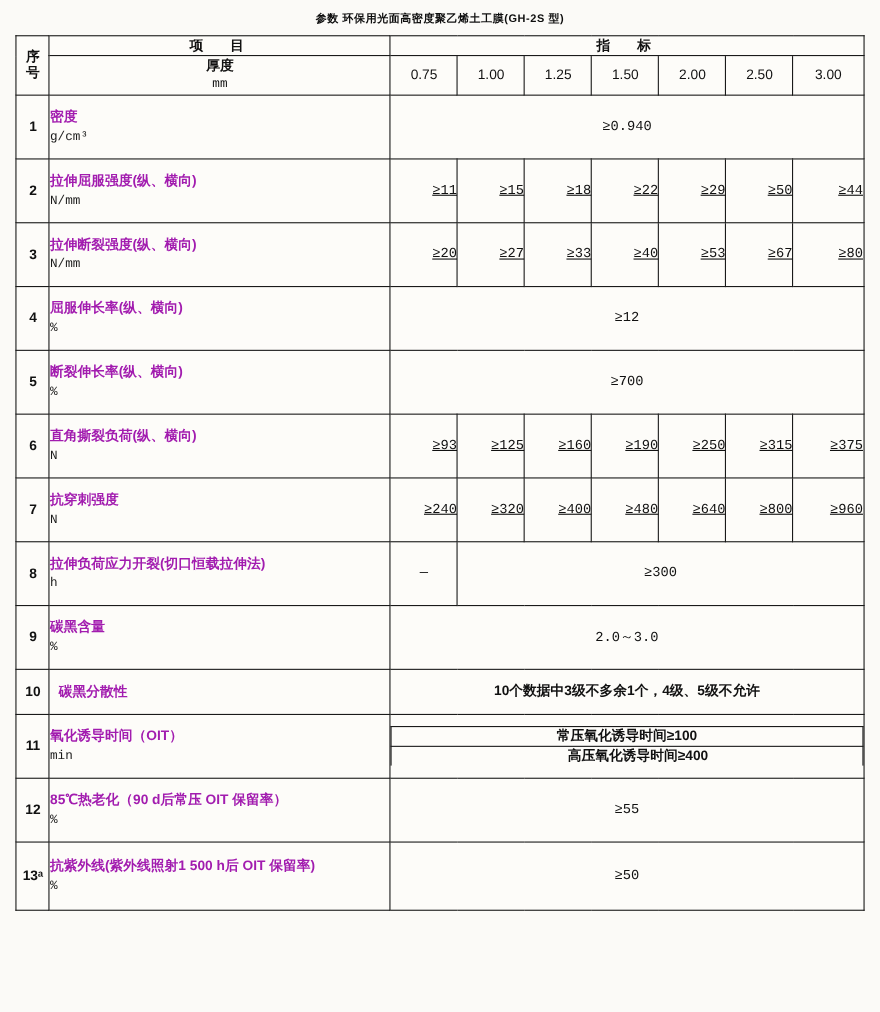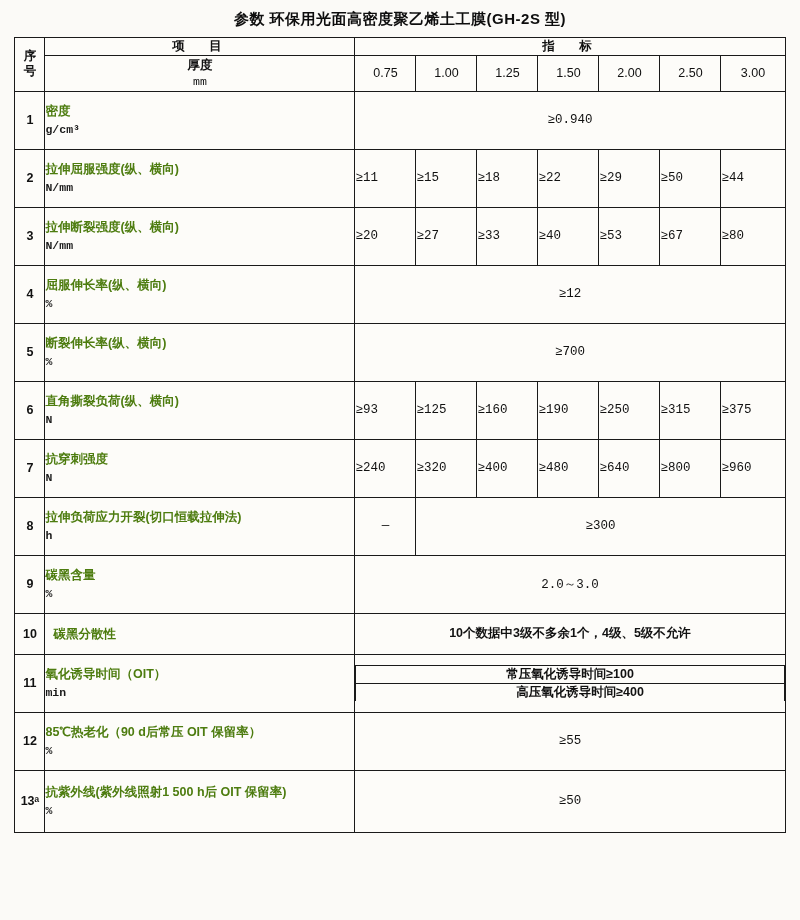--- a/index.html
+++ b/index.html
@@ -24,7 +24,7 @@
     text-align: center;
     font-family: "Liberation Sans", sans-serif;
     font-weight: bold;
-    font-size: 15px;
+    font-size: 10px;
     letter-spacing: 0.5px;
     padding: 10px 0 8px 0;
     color: #0d0d0d;

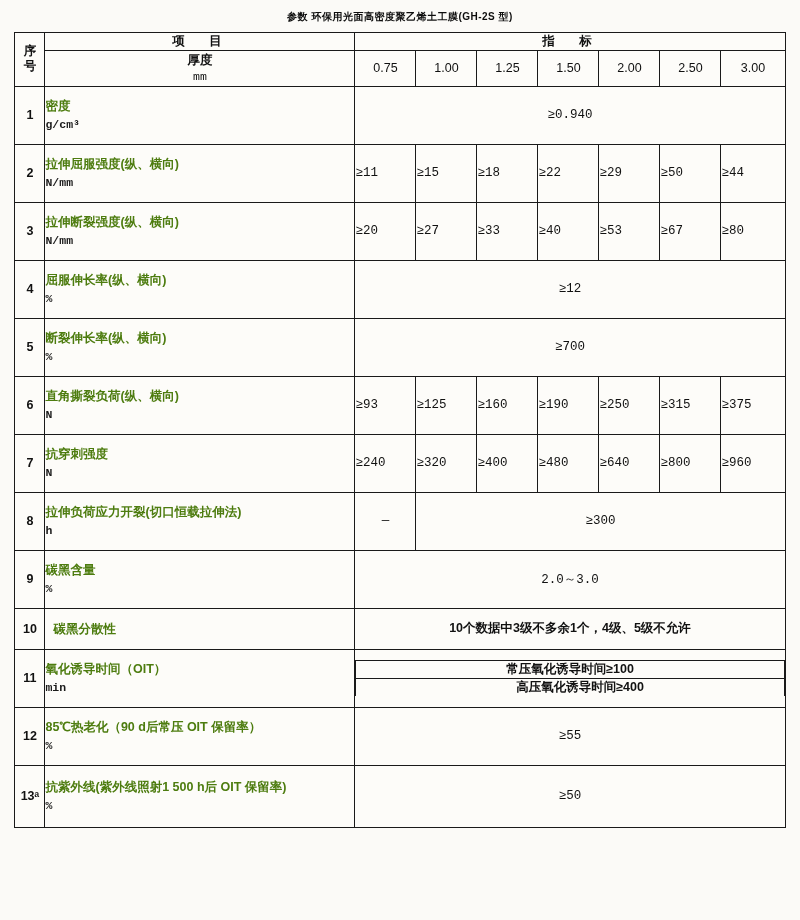--- a/index.html
+++ b/index.html
@@ -92,7 +92,7 @@
   .item .name {
     display: block;
     font-weight: bold;
-    color: #4d7c0f;
+    color: #a21caf;
   }
   .item .unit {
     display: block;

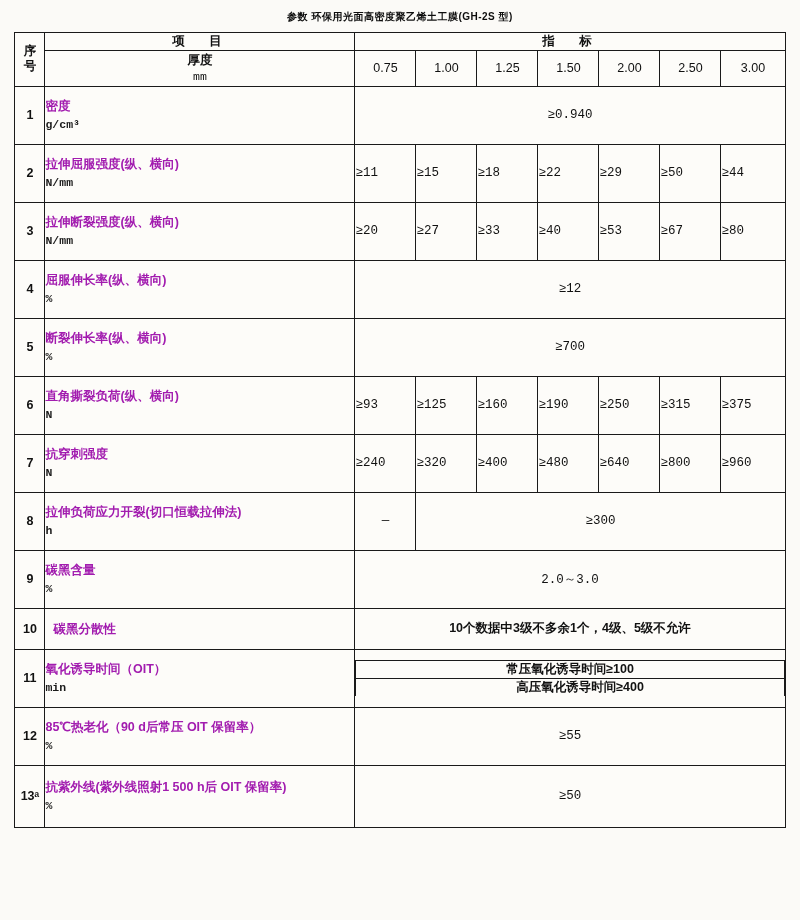--- a/index.html
+++ b/index.html
@@ -97,7 +97,7 @@
   .item .unit {
     display: block;
     font-family: "Liberation Mono", monospace;
-    font-weight: bold;
+    font-weight: normal;
     font-size: 11.5px;
     color: #1a1a1a;
   }

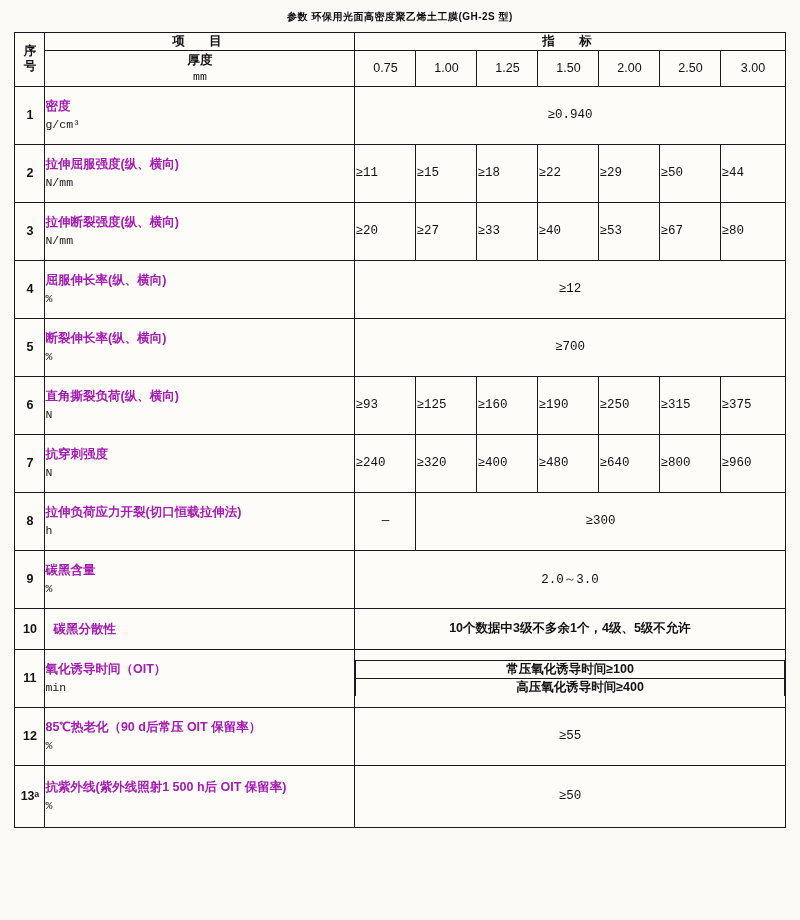--- a/index.html
+++ b/index.html
@@ -105,10 +105,11 @@
     padding: 10px 0 10px 8px;
   }
   .val {
-    text-align: left;
+    text-align: right;
     font-family: "Liberation Mono", monospace;
     font-size: 12px;
     white-space: nowrap;
+    text-decoration: underline;
   }
   .val-wide {
     text-align: center;

